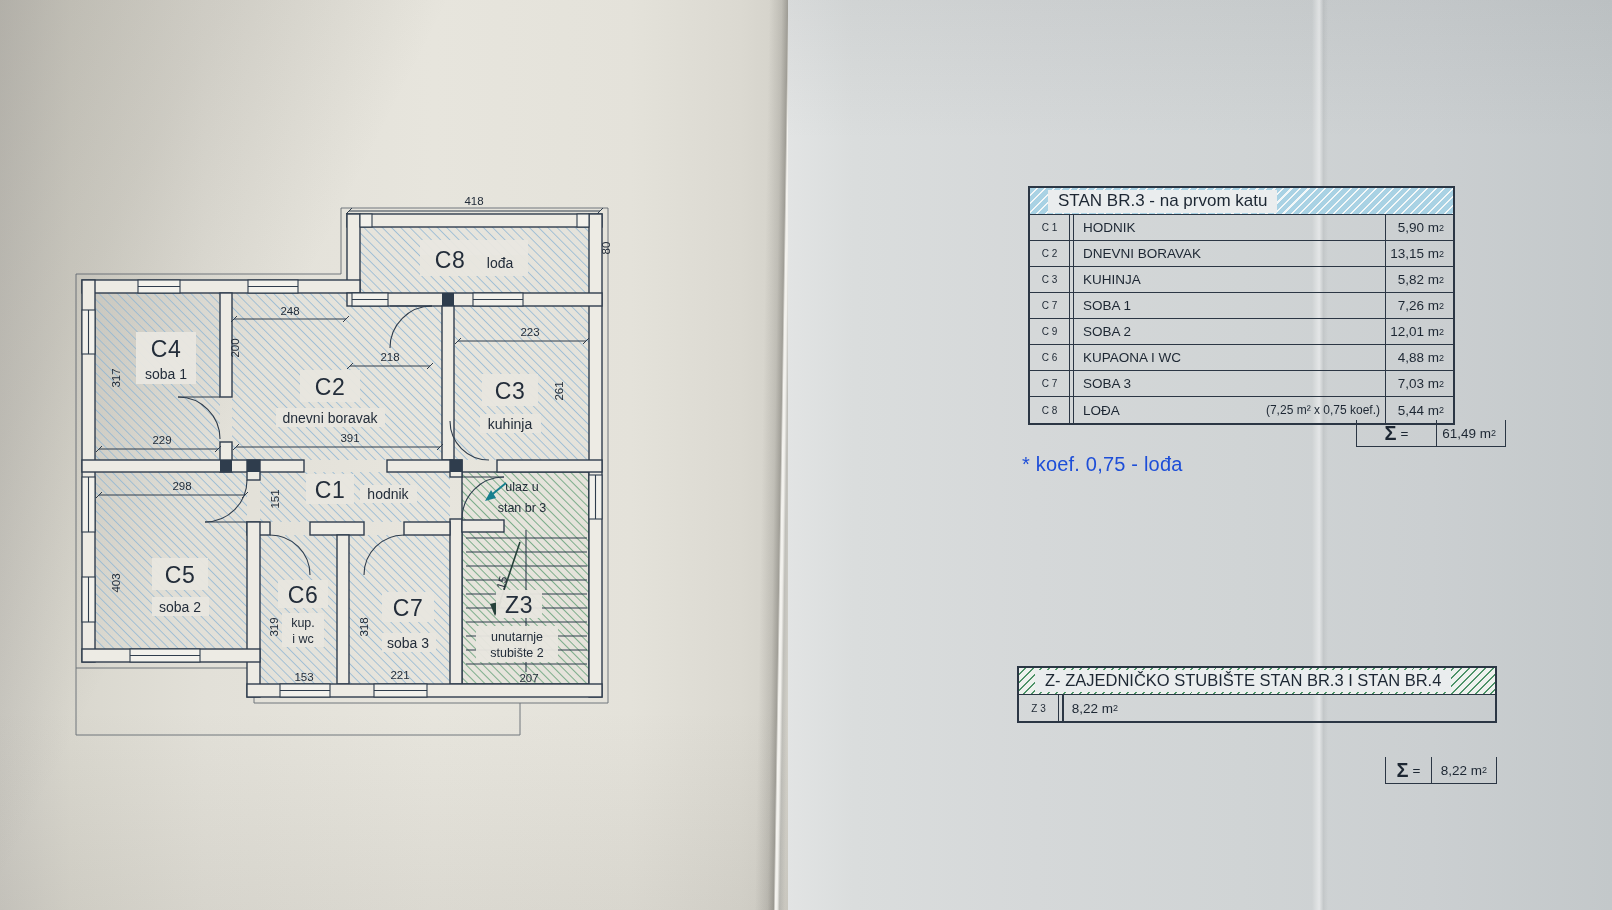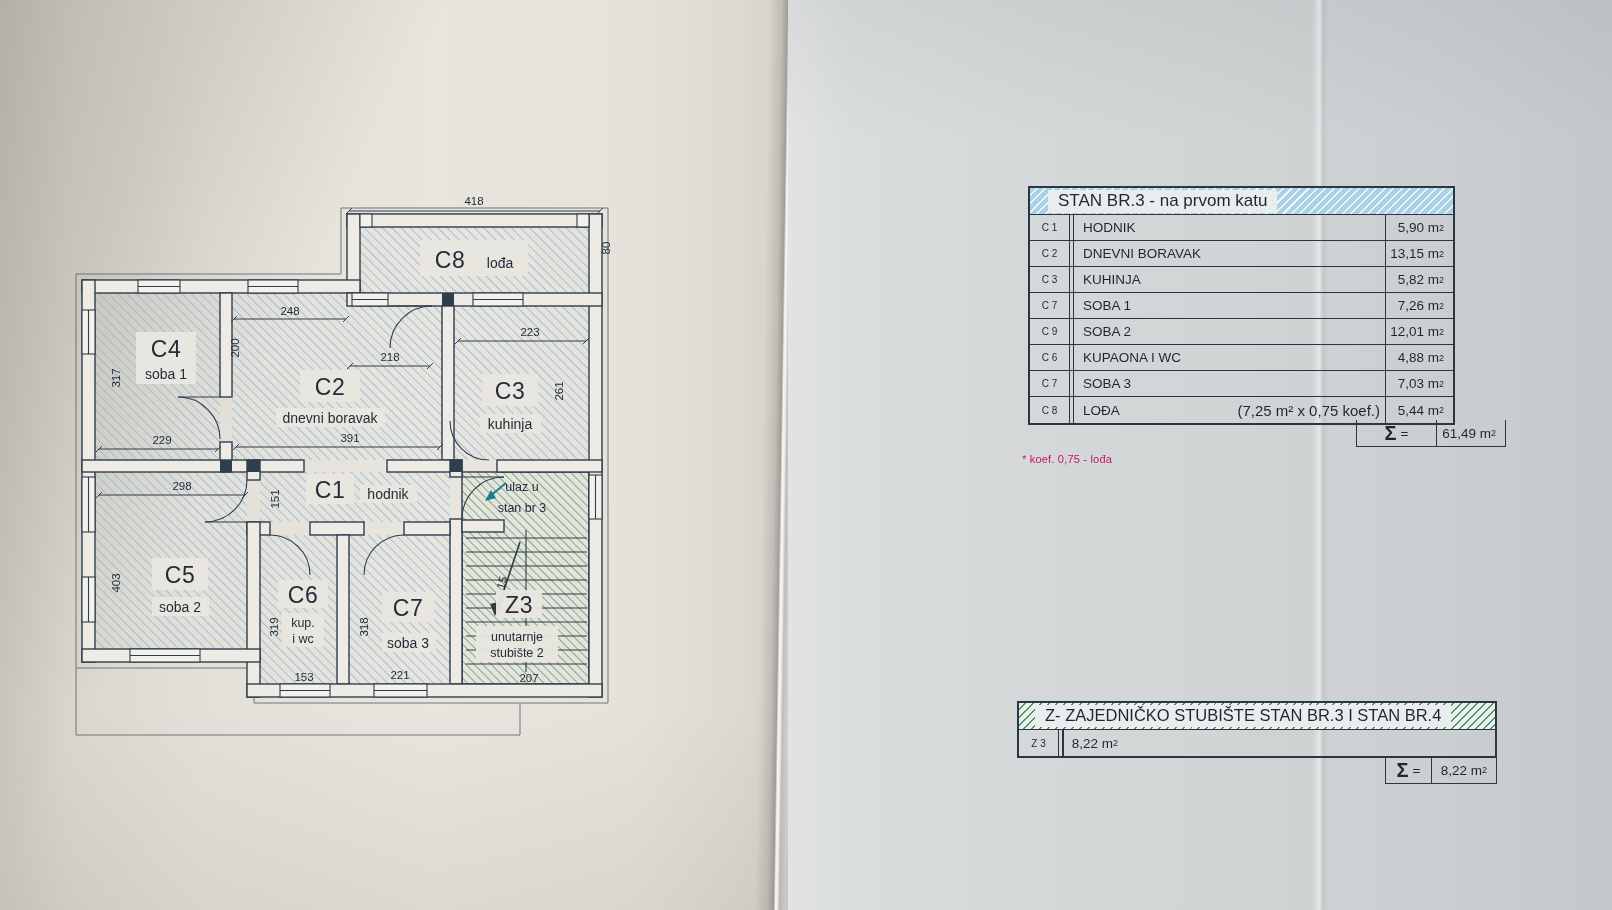--- a/index.html
+++ b/index.html
@@ -52,7 +52,7 @@
   .c-code{width:40px;border-right:1.6px solid var(--ink);display:flex;align-items:center;justify-content:center;font-size:10px}
   .c-gap{width:4px;border-right:1.6px solid var(--ink)}
   .c-name{flex:1;display:flex;align-items:center;padding-left:9px;justify-content:space-between}
-  .c-note{font-size:15px;padding-right:5px;white-space:nowrap}
+  .c-note{font-size:12px;padding-right:5px;white-space:nowrap}
   .c-val{display:flex;align-items:center;justify-content:flex-end;padding-right:9px;border-left:1.6px solid var(--ink)}
   .v-wide{width:68px}
   .v-low{width:64px}

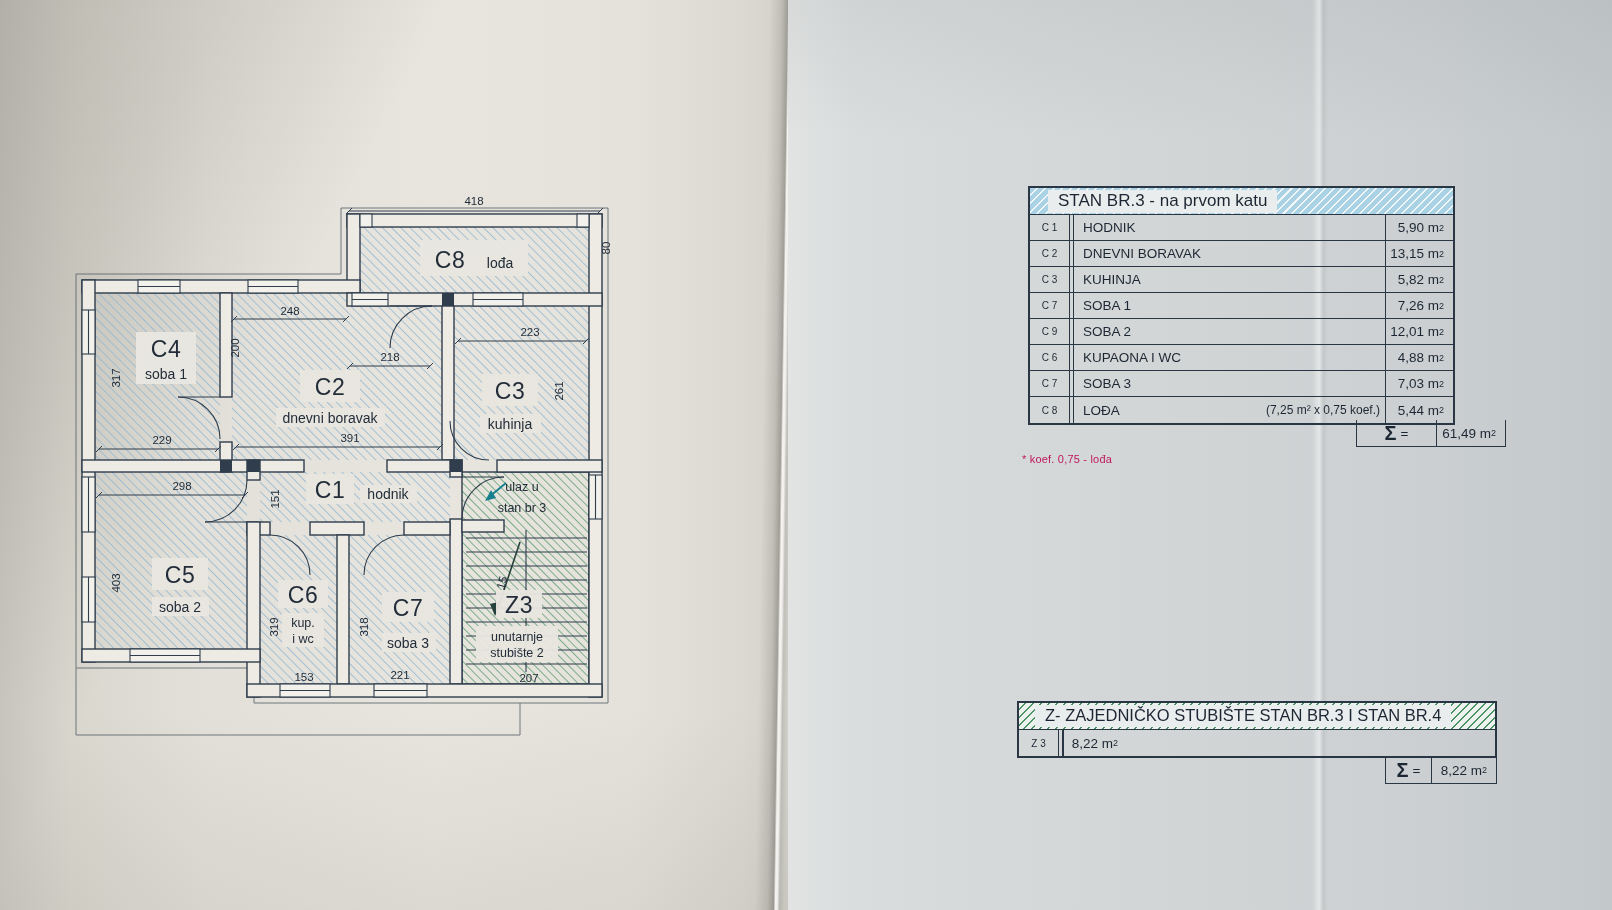--- a/index.html
+++ b/index.html
@@ -62,7 +62,7 @@
   .sumsig{display:flex;align-items:center;justify-content:center;border-right:1.8px solid var(--ink);gap:4px}
   .sig{font-size:20px;font-weight:bold}
   .sumval{display:flex;align-items:center;justify-content:flex-end;padding-right:9px}
-  .note-line{position:absolute;left:1022px;top:453px;font-size:11px;color:#be185d;letter-spacing:.2px}
+  .note-line{position:absolute;left:1022px;top:453px;font-size:20px;color:#1d4ed8;letter-spacing:.2px}
 </style>
 </head>
 <body>

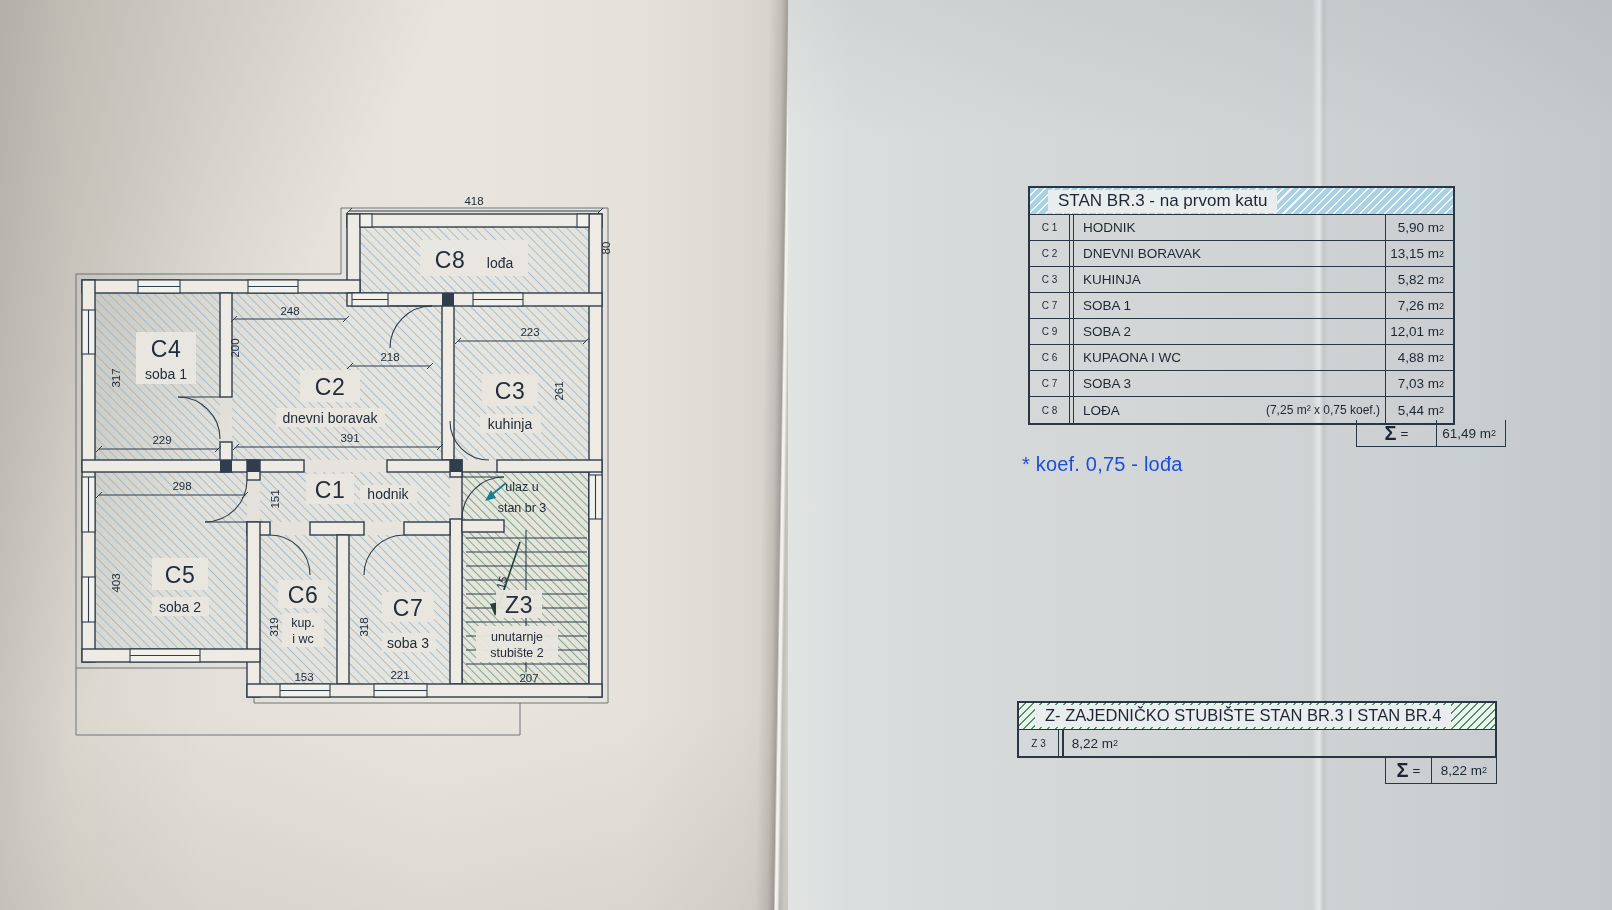--- a/index.html
+++ b/index.html
@@ -365,7 +365,7 @@
 
 <div class="note-line">* koef. 0,75 - lođa</div>
 
-<div class="tbl" style="left:1017px;top:701px;width:480px">
+<div class="tbl" style="left:1017px;top:666px;width:480px">
   <div class="tbl-head hatch-green" style="height:27px;padding-left:16px">
     <span class="tbl-title" style="font-size:16.5px">Z- ZAJEDNIČKO STUBIŠTE STAN BR.3 I STAN BR.4</span>
   </div>

